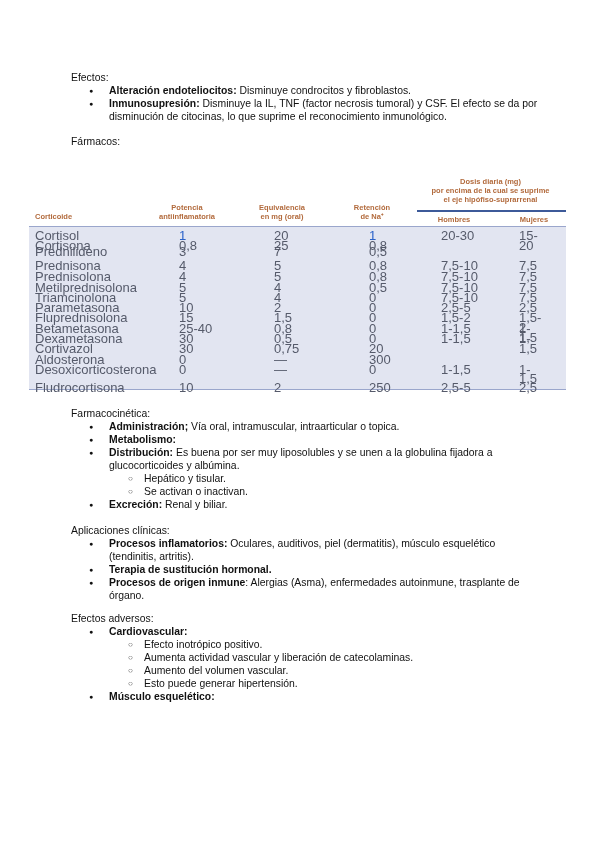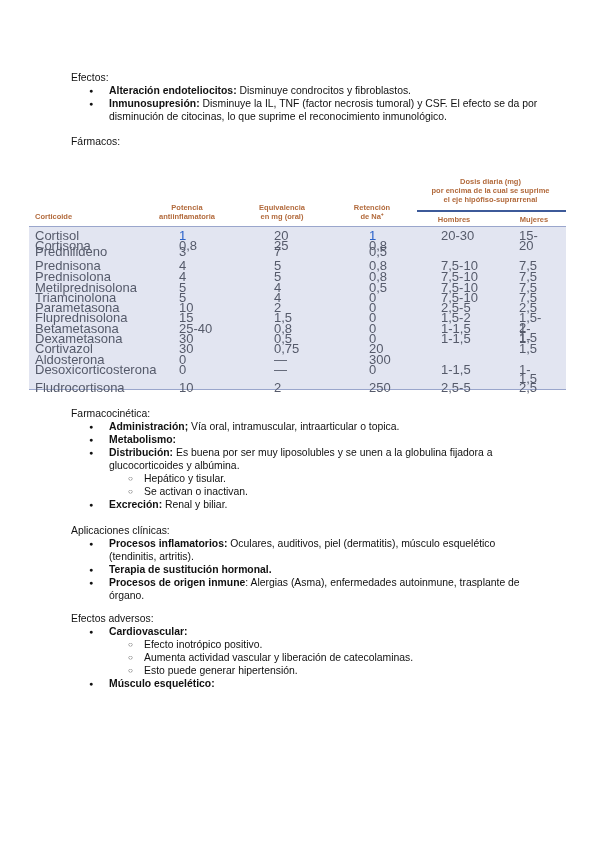--- a/index.html
+++ b/index.html
@@ -209,6 +209,7 @@
   <li><span class="b">Cardiovascular:</span></li>
   <li class="sub">Efecto inotrópico positivo.</li>
   <li class="sub">Aumenta actividad vascular y liberación de catecolaminas.</li>
+  <li class="sub">Aumento del volumen vascular.</li>
   <li class="sub">Esto puede generar hipertensión.</li>
   <li><span class="b">Músculo esquelético:</span></li>
 </ul>

